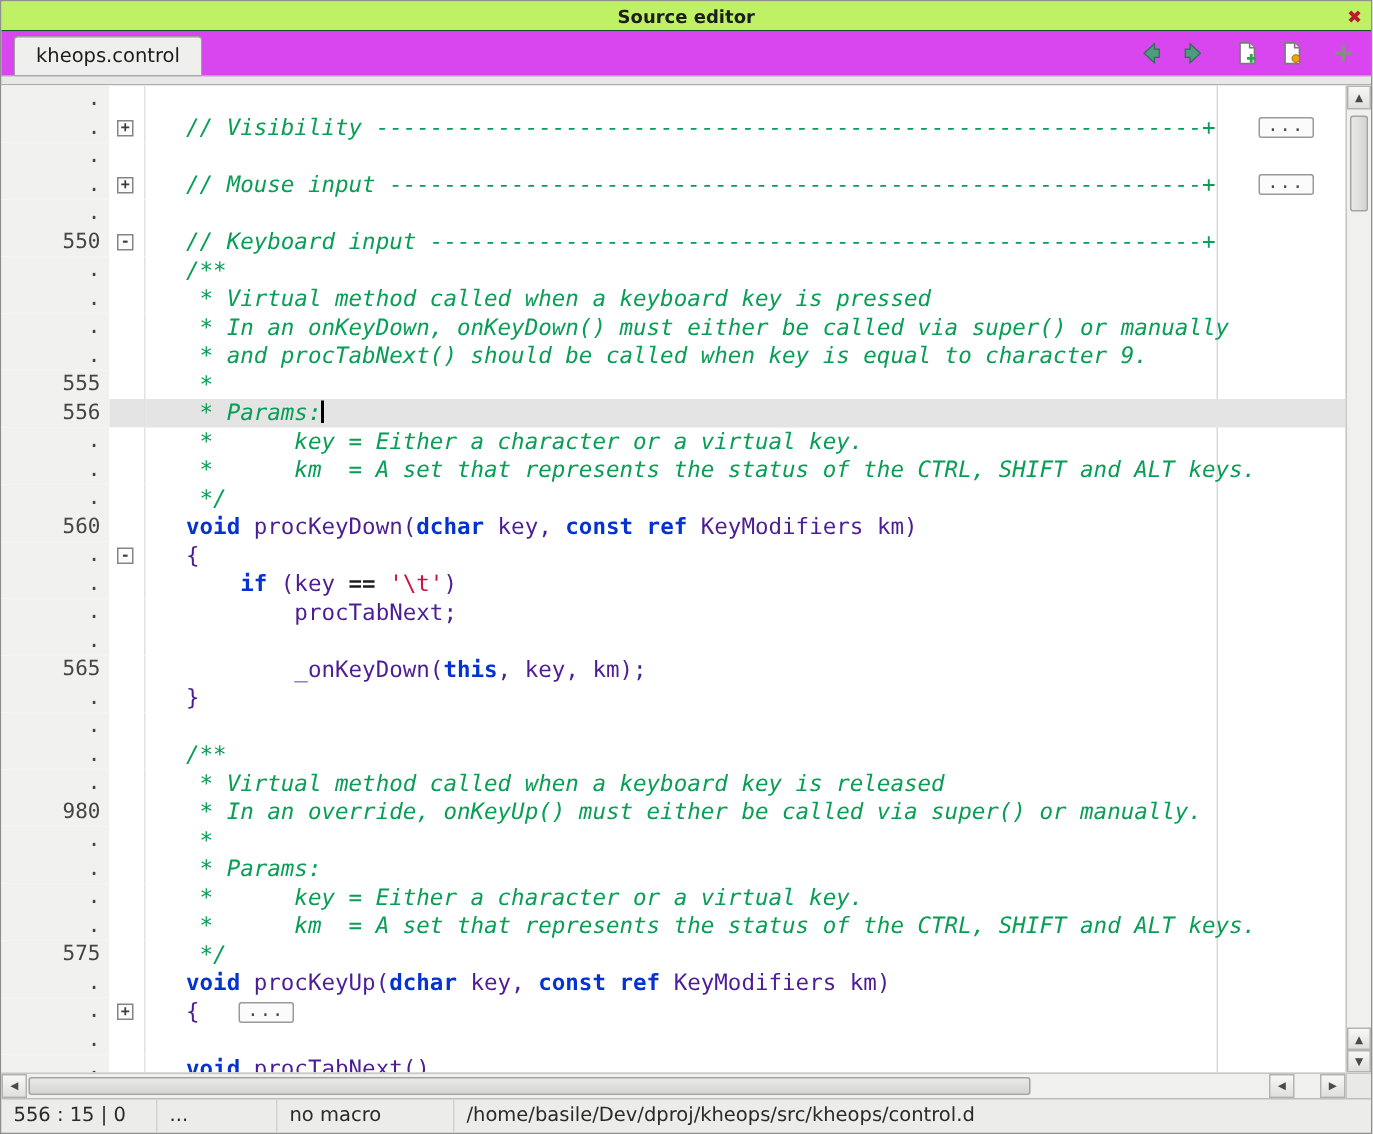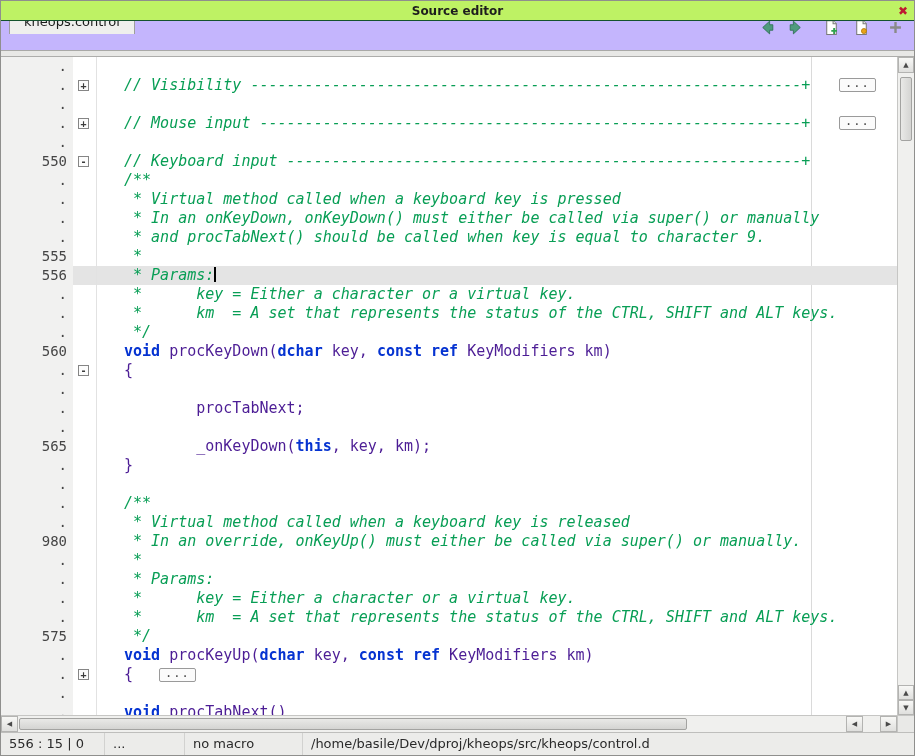--- a/index.html
+++ b/index.html
@@ -14,7 +14,7 @@
   .close { position:absolute; right:6px; top:0; line-height:20px; font-size:12px; font-weight:bold; color:#BE1931; cursor:default; }
 
   
-  .tabbar { height:30px; flex:none; background:#c4b5fd; border-bottom:1px solid #A9A9A7; display:flex; align-items:center; padding:0 8px 16px 8px;text-align:right; }
+  .tabbar { height:30px; flex:none; background:#d946ef; border-bottom:1px solid #A9A9A7; display:flex; align-items:center; padding:0 8px 0 8px;text-align:right; }
   .tab { align-self:flex-end; height:26px; background:#EFEFED; border:1px solid #9E9E9C; border-bottom:none; border-radius:3px 3px 0 0; padding:0 14px; font-size:13px; color:#1b1b1b; line-height:25px; }
   .tab-spacer { flex:1; }
   .tb-btn { width:22px; height:22px; display:flex; align-items:center; justify-content:center; flex:none; }

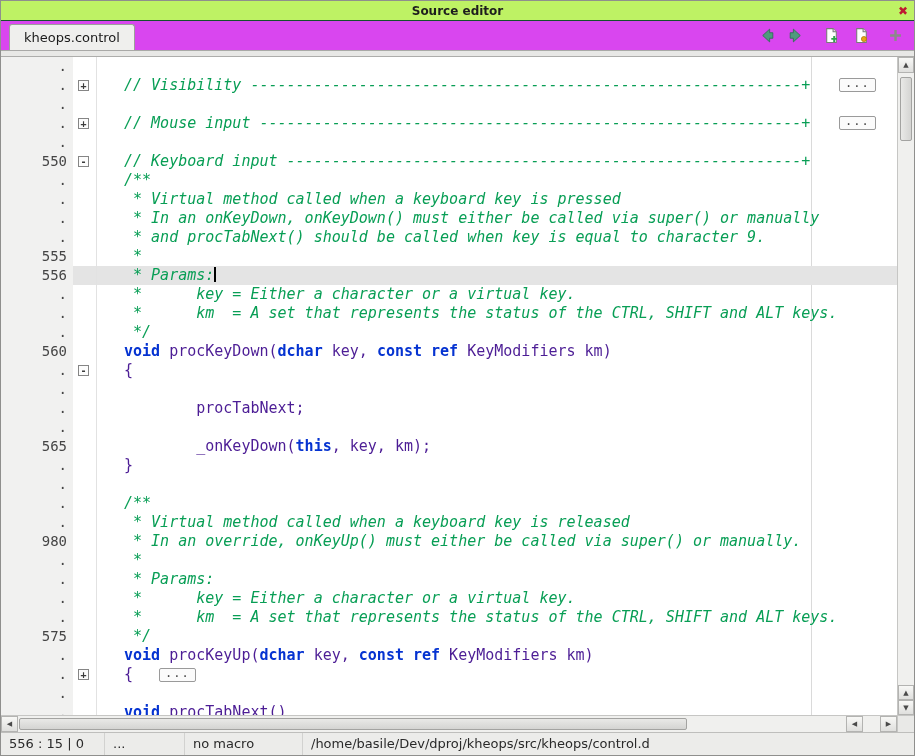--- a/index.html
+++ b/index.html
@@ -144,7 +144,7 @@
           <div class="row"><div class="gcell">.</div><div class="fcell"></div><div class="ccell"><span class="tk-cm"> */</span></div></div>
           <div class="row"><div class="gcell">560</div><div class="fcell"></div><div class="ccell"><span class="tk-kw">void</span><span class="tk-pl"> procKeyDown(</span><span class="tk-kw">dchar</span><span class="tk-pl"> key, </span><span class="tk-kw">const</span><span class="tk-pl"> </span><span class="tk-kw">ref</span><span class="tk-pl"> KeyModifiers km)</span></div></div>
           <div class="row"><div class="gcell">.</div><div class="fcell"><span class="fold-box">-</span></div><div class="ccell"><span class="tk-pl">{</span></div></div>
-          <div class="row"><div class="gcell">.</div><div class="fcell"></div></div>
+          <div class="row"><div class="gcell">.</div><div class="fcell"></div><div class="ccell"><span class="tk-pl">    </span><span class="tk-kw">if</span><span class="tk-pl"> (key </span><span class="tk-op">==</span><span class="tk-pl"> </span><span class="tk-str">'\t'</span><span class="tk-pl">)</span></div></div>
           <div class="row"><div class="gcell">.</div><div class="fcell"></div><div class="ccell"><span class="tk-pl">        procTabNext;</span></div></div>
           <div class="row"><div class="gcell">.</div><div class="fcell"></div></div>
           <div class="row"><div class="gcell">565</div><div class="fcell"></div><div class="ccell"><span class="tk-pl">        _onKeyDown(</span><span class="tk-kw">this</span><span class="tk-pl">, key, km);</span></div></div>

